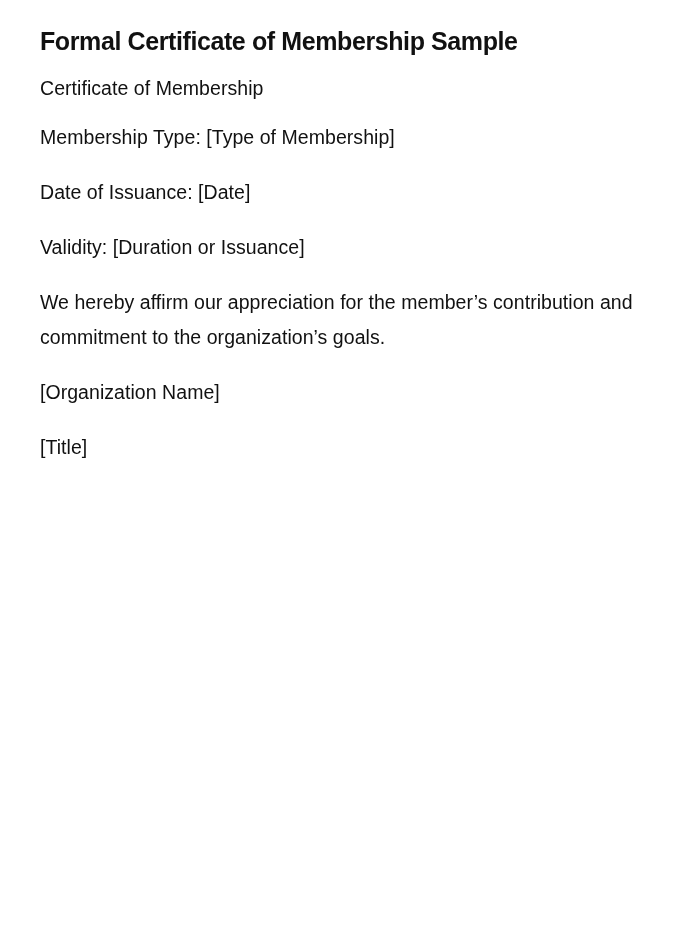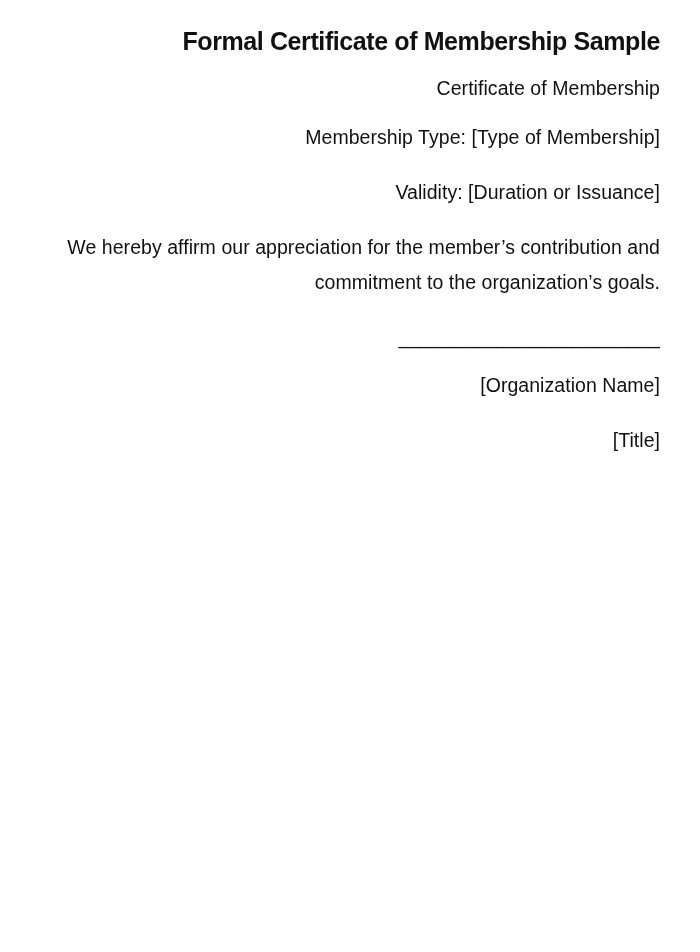--- a/index.html
+++ b/index.html
@@ -4,7 +4,7 @@
   <style>
     html, body { margin: 0; padding: 0; background: #ffffff; }
     body { width: 700px; height: 952px; overflow: hidden; }
-    .page { padding: 24px 40px 0 40px; color: #111111; font-family: "Liberation Sans", sans-serif; text-align: right; }
+    .page { padding: 24px 40px 0 40px; color: #111111; font-family: "Liberation Sans", sans-serif; }
     h1 { font-size: 25px; font-weight: bold; margin: 0 0 18px 0; letter-spacing: -0.4px; line-height: 34px; }
     p { font-size: 19.5px; line-height: 35px; margin: 0 0 20px 0; letter-spacing: 0.05px; }
     .subtitle { margin-bottom: 20px; line-height: 24px; }

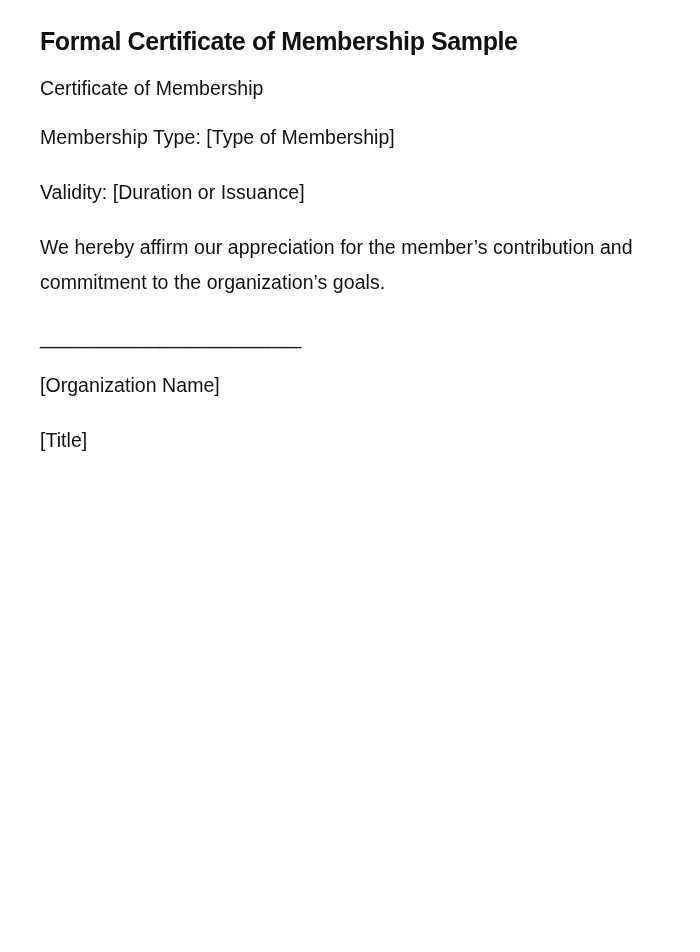--- a/index.html
+++ b/index.html
@@ -17,6 +17,7 @@
   <h1>Formal Certificate of Membership Sample</h1>
   <p class="subtitle">Certificate of Membership</p>
   <p>Membership Type: [Type of Membership]</p>
+  <p>Date of Issuance: [Date]</p>
   <p>Validity: [Duration or Issuance]</p>
   <p>We hereby affirm our appreciation for the member’s contribution and commitment to the organization’s goals.</p>
   <p class="sigline">________________________</p>

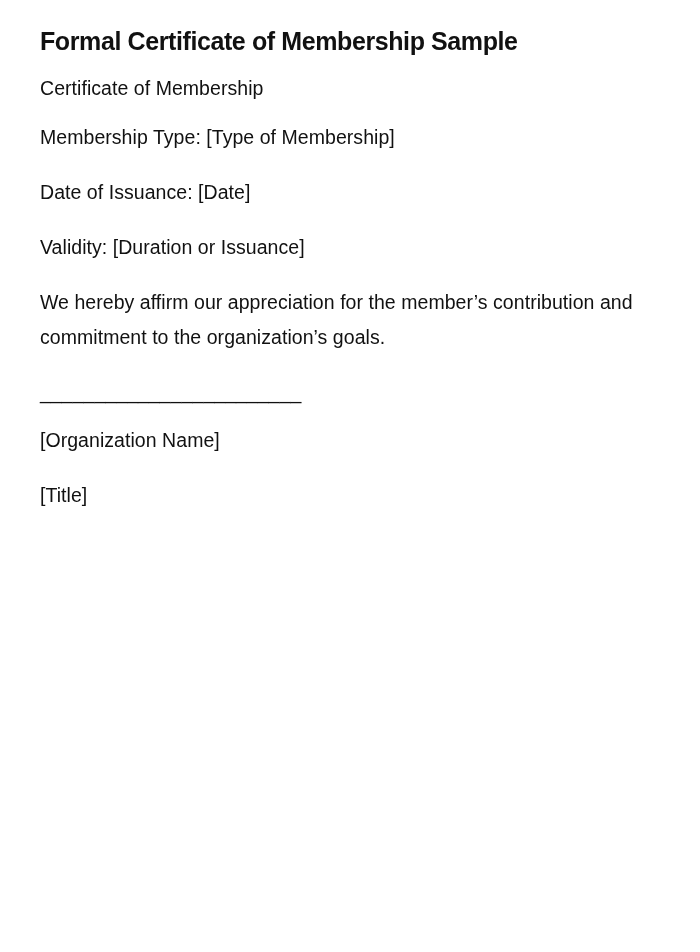--- a/index.html
+++ b/index.html
@@ -20,7 +20,6 @@
   <p>Date of Issuance: [Date]</p>
   <p>Validity: [Duration or Issuance]</p>
   <p>We hereby affirm our appreciation for the member’s contribution and commitment to the organization’s goals.</p>
-  <p class="sigline">________________________</p>
   <p>[Organization Name]</p>
   <p>[Title]</p>
 </div>

